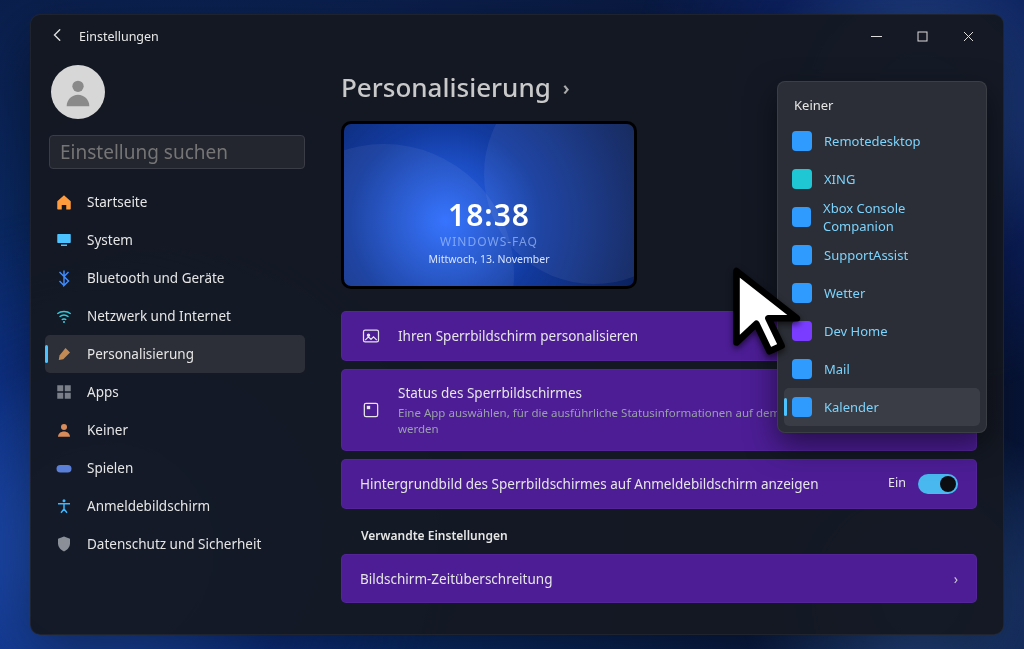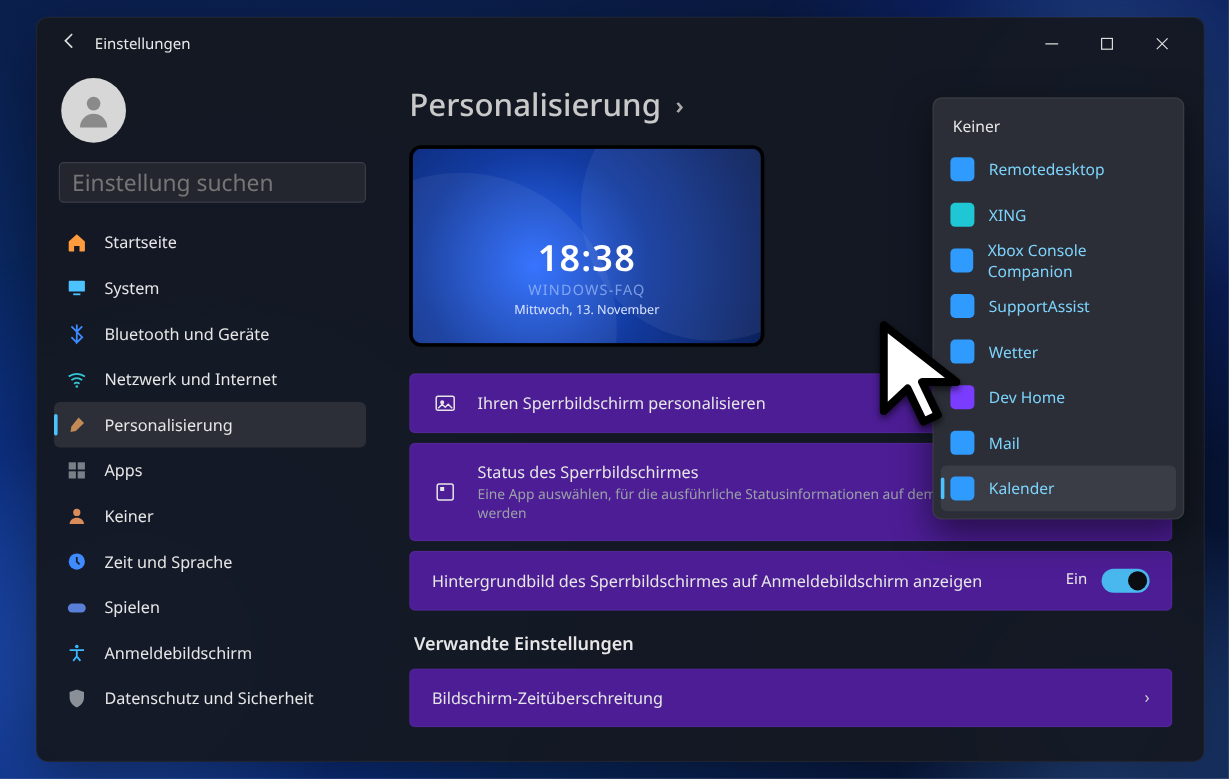--- a/index.html
+++ b/index.html
@@ -239,15 +239,6 @@
             <span>Keiner</span>
           </div>
           <div class="nav-item">
-            <span class="nicon" style="color:#3d8bff">
-              <svg viewBox="0 0 24 24" width="18" height="18">
-                <circle cx="12" cy="12" r="9" fill="currentColor"></circle>
-                <path d="M12 7v5l3 3" stroke="#1a1d24" stroke-width="2" fill="none"></path>
-              </svg>
-            </span>
-            <span>Zeit und Sprache</span>
-          </div>
-          <div class="nav-item">
             <span class="nicon" style="color:#5a7fd9">
               <svg viewBox="0 0 24 24" width="18" height="18">
                 <rect x="2" y="8" width="20" height="10" rx="5" fill="currentColor"></rect>

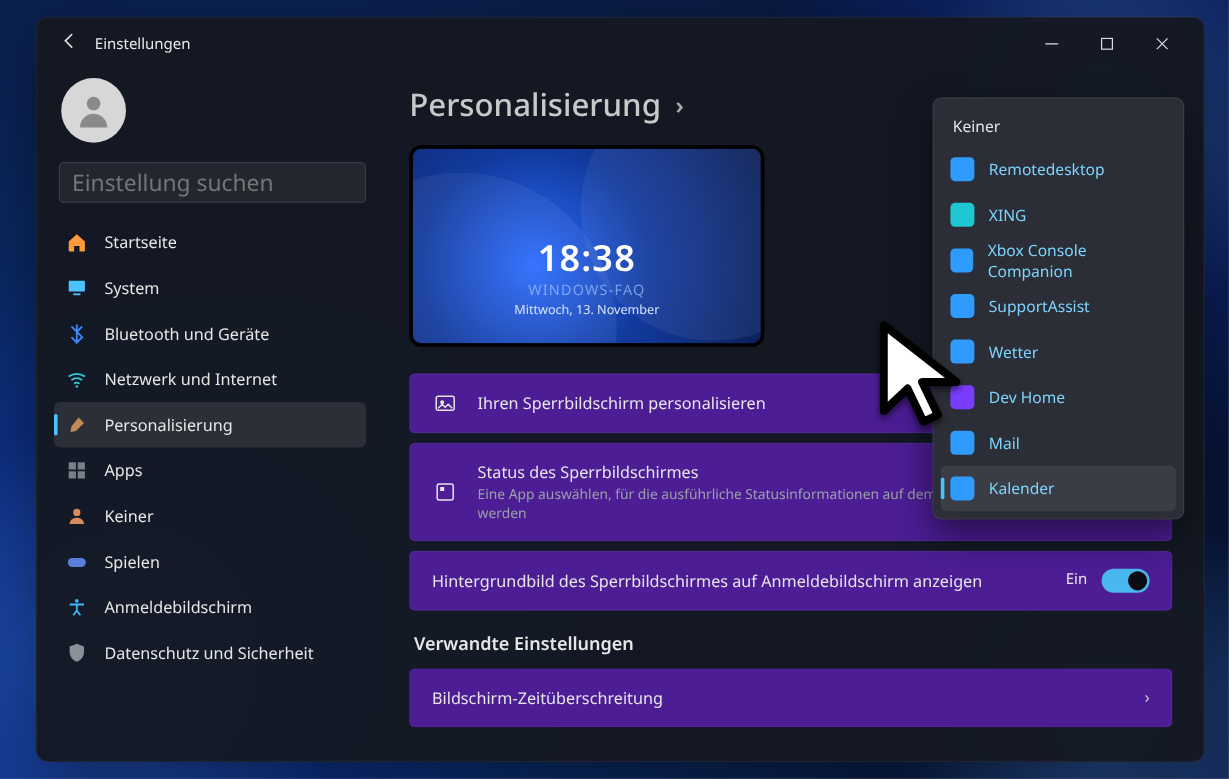--- a/index.html
+++ b/index.html
@@ -97,7 +97,7 @@
   }
   .toggle::after{content:"";position:absolute;right:2px;top:2px;width:16px;height:16px;border-radius:50%;background:#0b0d12;}
 
-  .section-head { font-size:15px; font-weight:600; margin:18px 0 10px 4px; }
+  .section-head { font-size:12px; font-weight:600; margin:18px 0 10px 20px; }
 
   
   .flyout {

